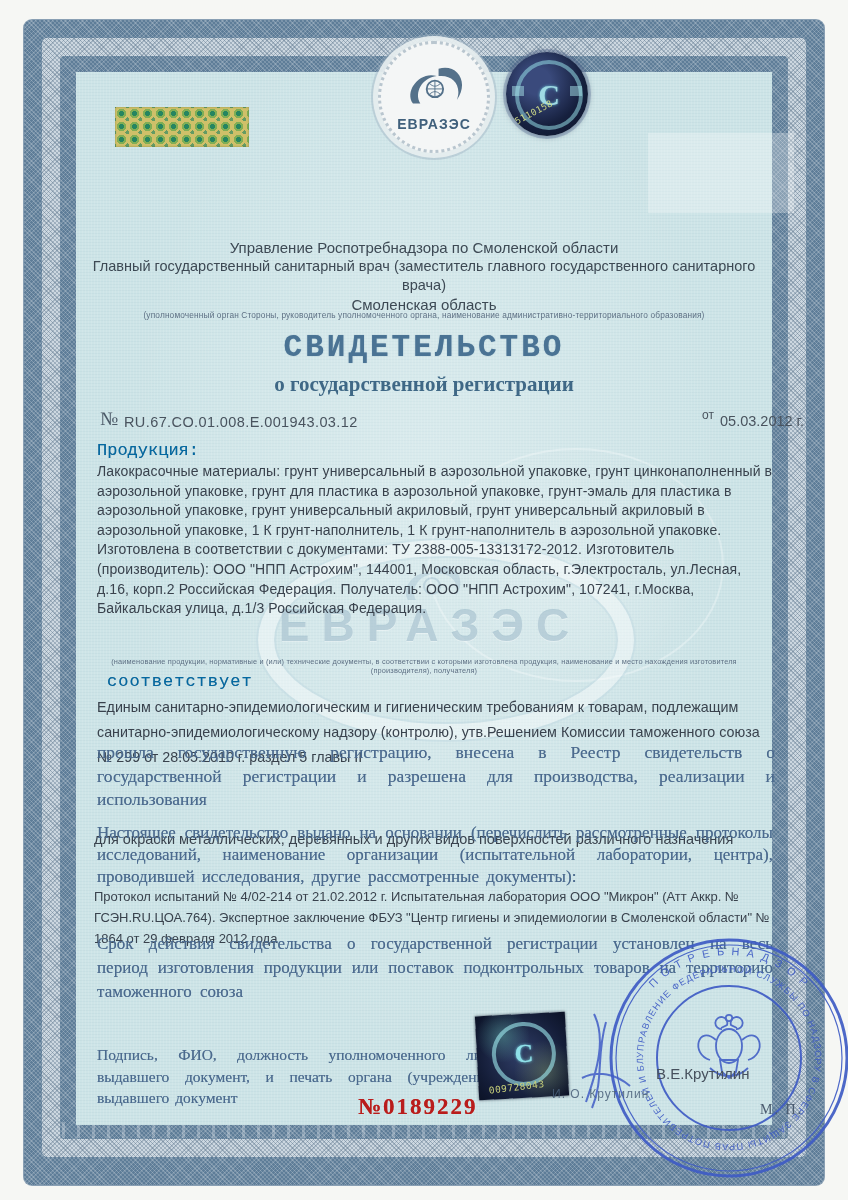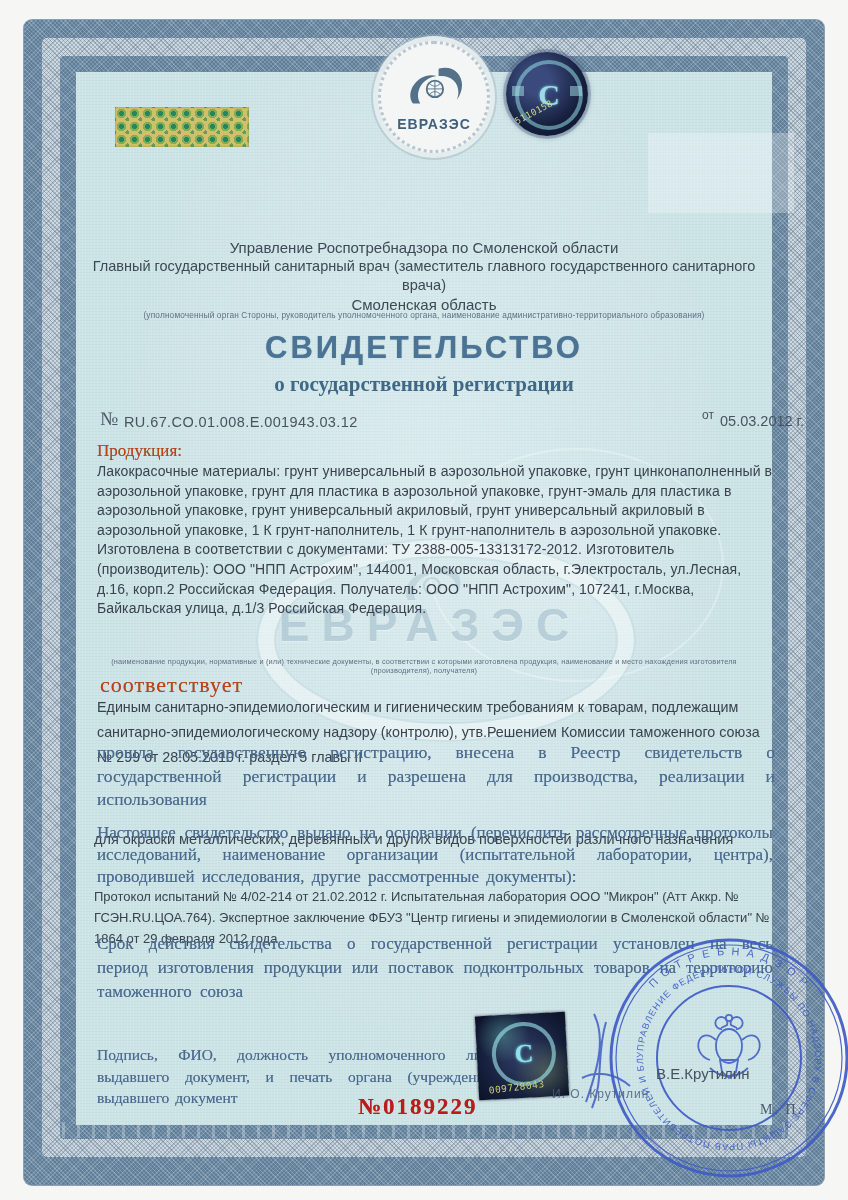--- a/index.html
+++ b/index.html
@@ -96,7 +96,7 @@
   .authority .l2{ font-size:14.5px; }
   .caption{ font-size:8.3px; color:#5e7084; letter-spacing:.15px; }
   .cap1{ top:310px; }
-  .doc-title{ top:330px; font-family:Liberation Sans, sans-serif; font-weight:bold;
+  .doc-title{ top:330px; font-family:Liberation Mono, monospace; font-weight:bold;
     font-size:31px; letter-spacing:3px; color:#4a7394; text-shadow:0 0 1px rgba(74,115,148,.6);}
   .doc-subtitle{ top:372px; font-family:"Liberation Serif", serif; font-weight:bold;
     font-size:21px; color:#3f6886; }

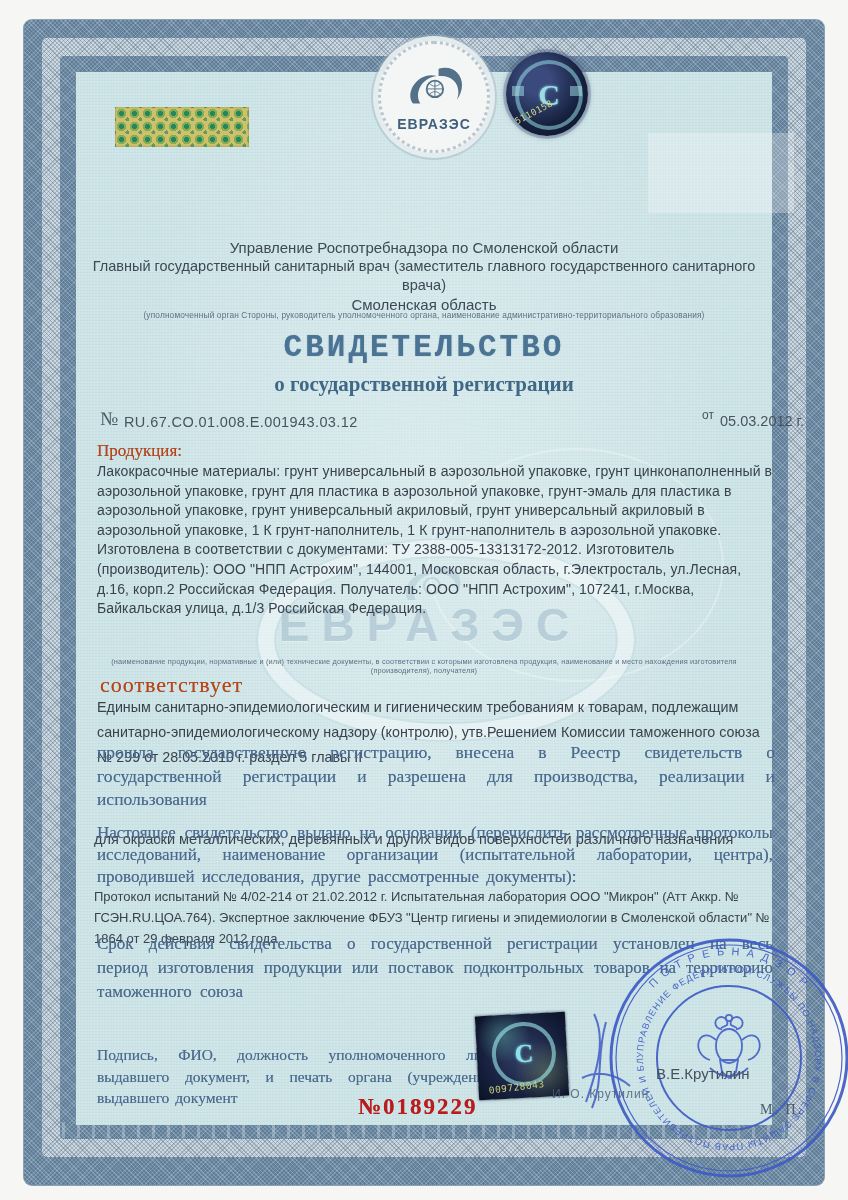--- a/index.html
+++ b/index.html
@@ -107,7 +107,7 @@
   .date-label{ position:absolute; left:702px; top:408px; font-size:12px; color:#49535e;}
   .date-value{ position:absolute; left:720px; top:413px; font-size:14.5px; color:#49535e;}
   
-  .serif-label{ font-family:Liberation Serif, serif; color:#c2410c; text-shadow:0 0 .4px rgba(77,107,140,.7);}
+  .serif-label{ font-family:Liberation Mono, monospace; color:#0369a1; text-shadow:0 0 .4px rgba(77,107,140,.7);}
   .product-label{ position:absolute; left:97px; top:441px; font-size:17px; }
   .product-text{
     position:absolute; left:97px; top:462px; width:678px;

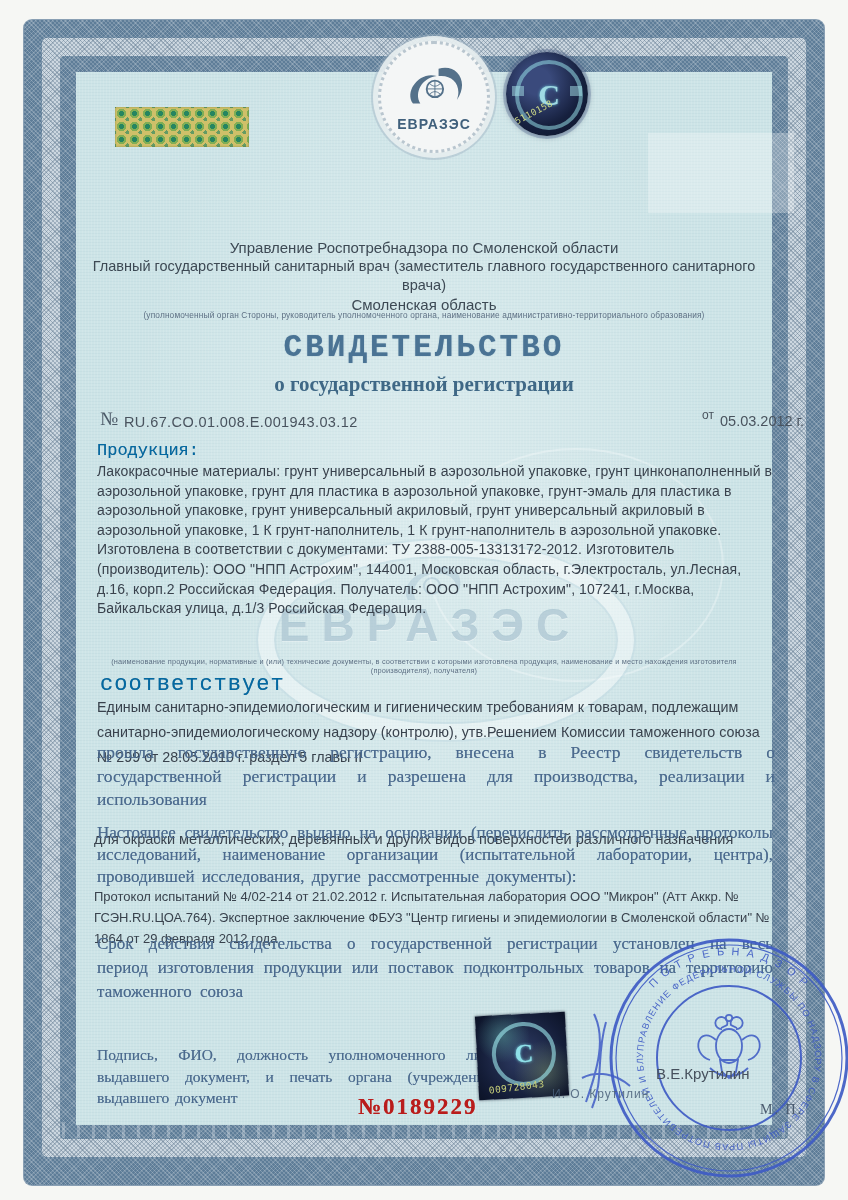--- a/index.html
+++ b/index.html
@@ -114,7 +114,7 @@
     font-size:14px; line-height:19.6px; color:#39424d; letter-spacing:.1px;
   }
   .cap2{ top:657px; left:88px; width:672px; font-size:7.4px; }
-  .conform-label{ position:absolute; left:100px; top:672px; font-size:22px; letter-spacing:1px;text-align:right;}
+  .conform-label{ position:absolute; left:107px; top:672px; font-size:17px; letter-spacing:1px;text-align:right;}
   .conform-text{
     position:absolute; left:97px; top:695px; width:678px;
     font-size:14.3px; line-height:25px; color:#39424d;

